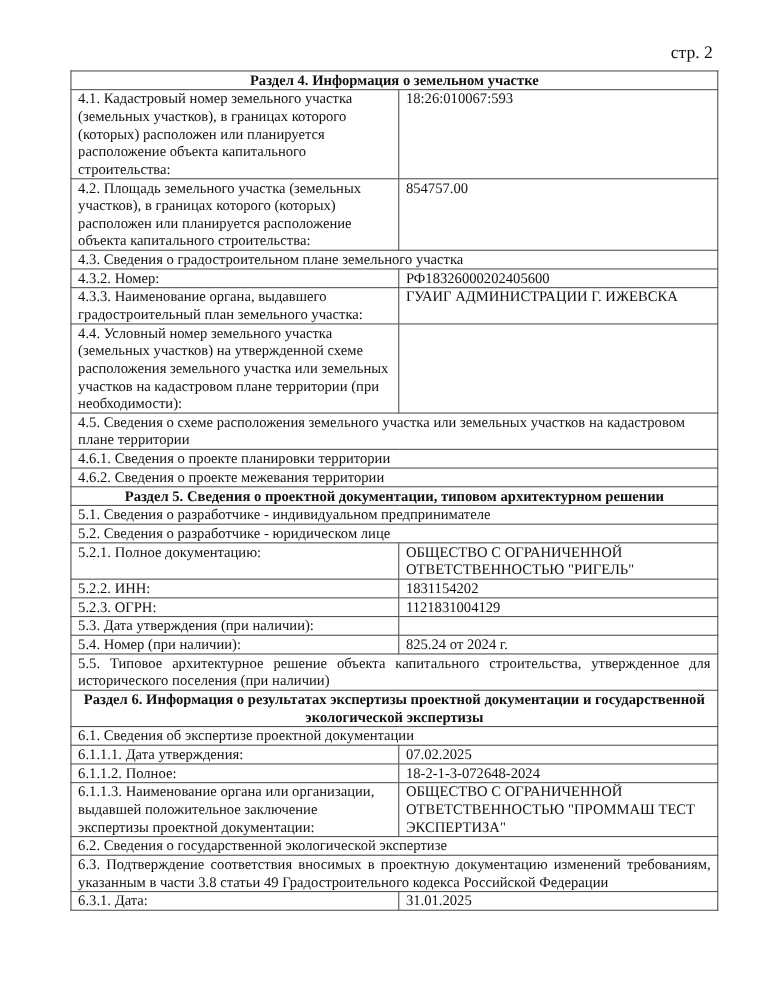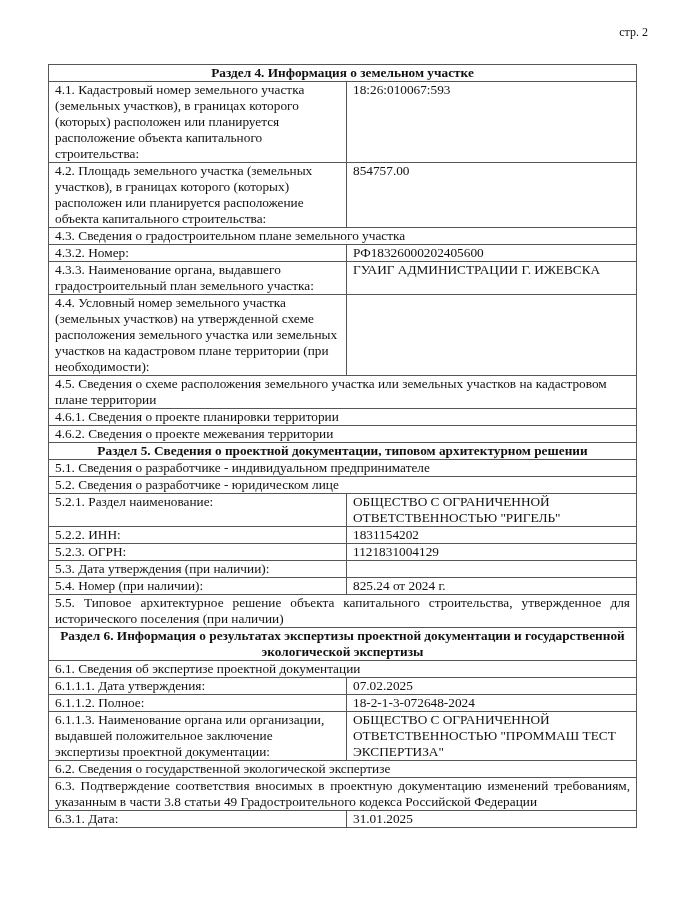--- a/index.html
+++ b/index.html
@@ -5,7 +5,7 @@
     html, body { margin: 0; padding: 0; background: #ffffff; }
     body { width: 695px; height: 900px; position: relative; overflow: hidden;
            font-family: "Liberation Serif", "DejaVu Serif", serif; color: #111; }
-    .page-num { position: absolute; top: 25px; right: 47px; font-size: 12px; }
+    .page-num { position: absolute; top: 40px; right: 47px; font-size: 16px; }
     table.doc { position: absolute; left: 48px; top: 64px; width: 588px;
                 border-collapse: collapse; table-layout: fixed; font-size: 13.3px; line-height: 16px; }
     table.doc td { border: 1px solid #555; padding: 0 6px 0 6px; vertical-align: top; }

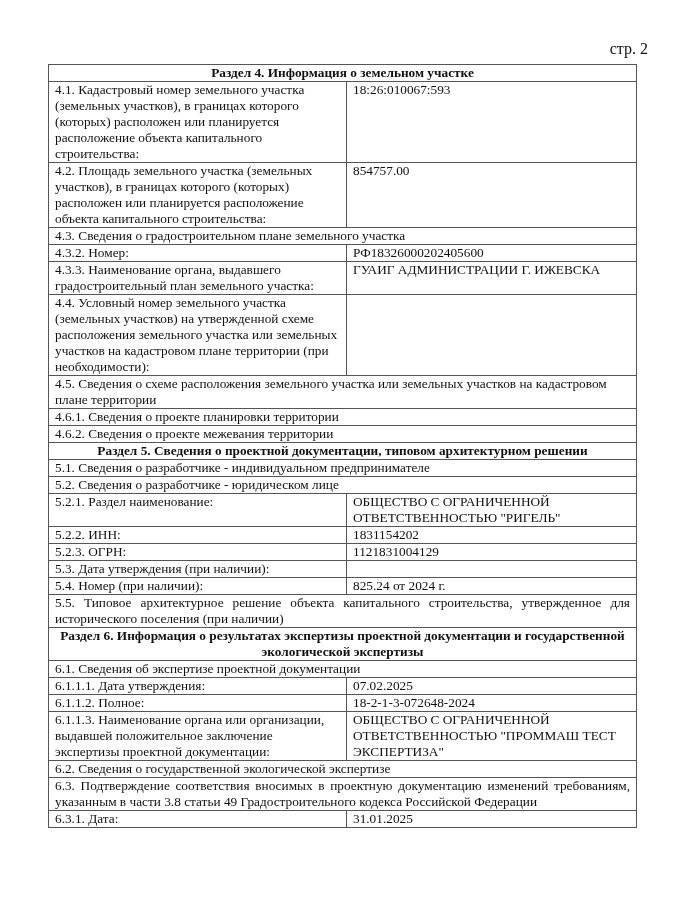--- a/index.html
+++ b/index.html
@@ -6,7 +6,7 @@
     body { width: 695px; height: 900px; position: relative; overflow: hidden;
            font-family: "Liberation Serif", "DejaVu Serif", serif; color: #111; }
     .page-num { position: absolute; top: 40px; right: 47px; font-size: 16px; }
-    table.doc { position: absolute; left: 48px; top: 64px; width: 588px;
+    table.doc { position: absolute; left: 64px; top: 64px; width: 588px;
                 border-collapse: collapse; table-layout: fixed; font-size: 13.3px; line-height: 16px; }
     table.doc td { border: 1px solid #555; padding: 0 6px 0 6px; vertical-align: top; }
     table.doc td.sec { text-align: center; font-weight: bold; padding-top: 0; }

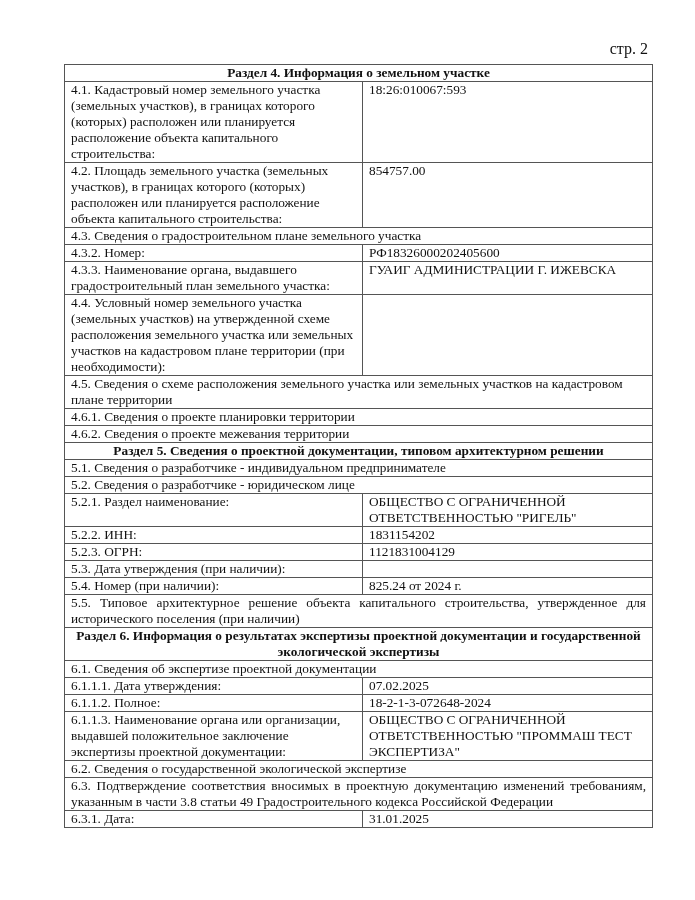--- a/index.html
+++ b/index.html
@@ -70,7 +70,7 @@
         <td colspan="2">5.2. Сведения о разработчике - юридическом лице</td>
       </tr>
       <tr>
-        <td>5.2.1. Раздел наименование:</td>
+        <td>5.2.1. Полное документацию:</td>
         <td>ОБЩЕСТВО С ОГРАНИЧЕННОЙ ОТВЕТСТВЕННОСТЬЮ "РИГЕЛЬ"</td>
       </tr>
       <tr>

